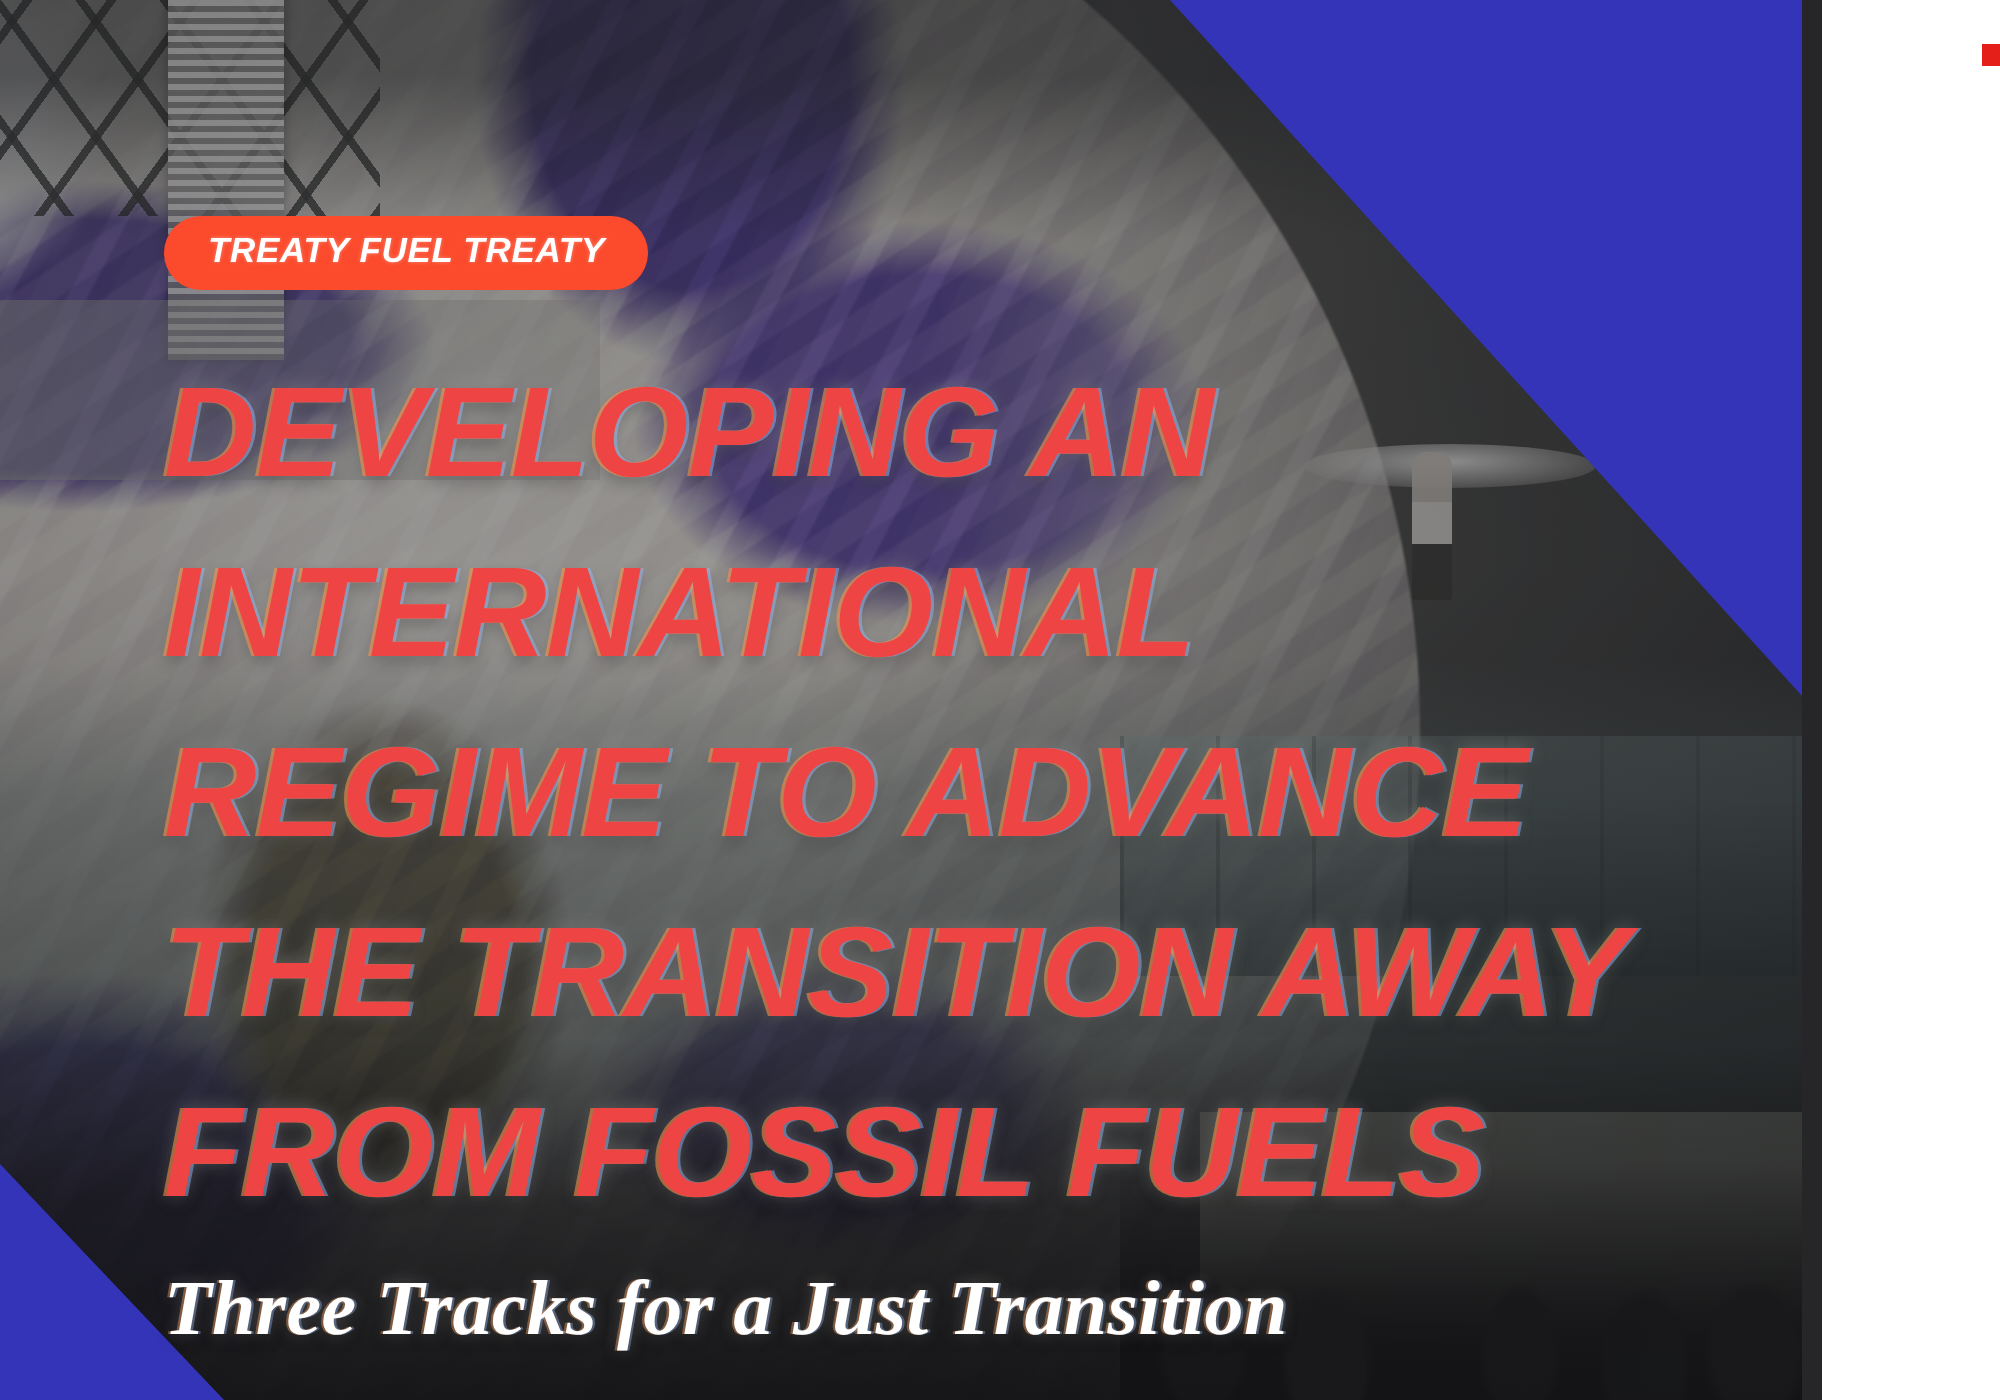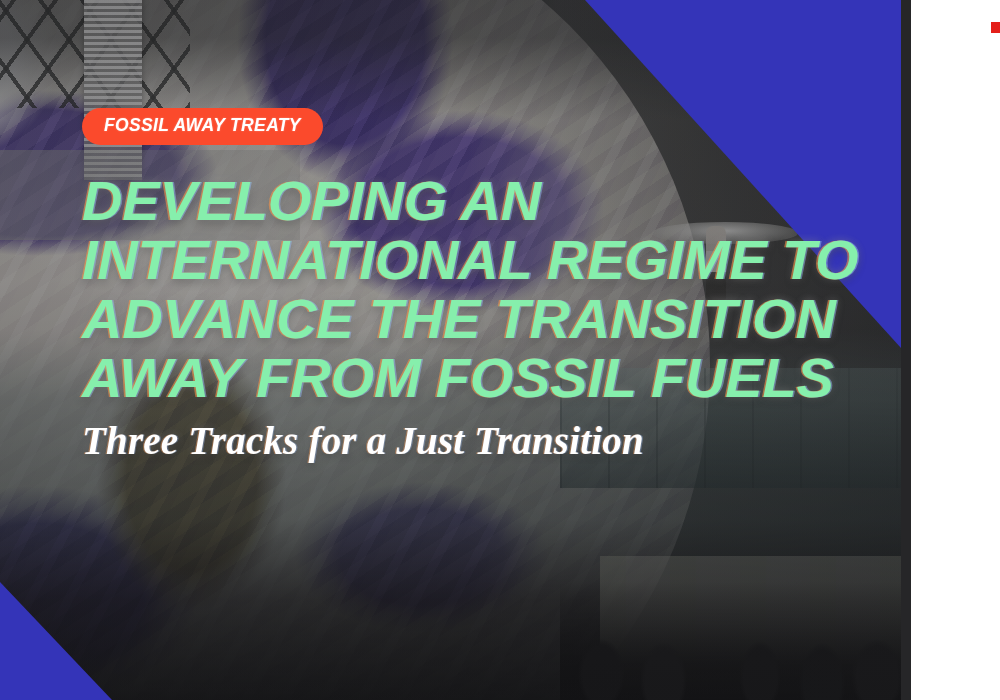--- a/index.html
+++ b/index.html
@@ -306,7 +306,7 @@
     </div>
 
     <div class="copy">
-      <div class="badge" style="background: rgb(251, 74, 44);">FOSSIL AWAY TREATY</div>
+      <div class="badge" style="background: rgb(251, 74, 44);">TREATY FUEL TREATY</div>
 
       <h1 class="headline">DEVELOPING AN INTERNATIONAL REGIME TO ADVANCE THE TRANSITION AWAY FROM FOSSIL FUELS</h1>
 

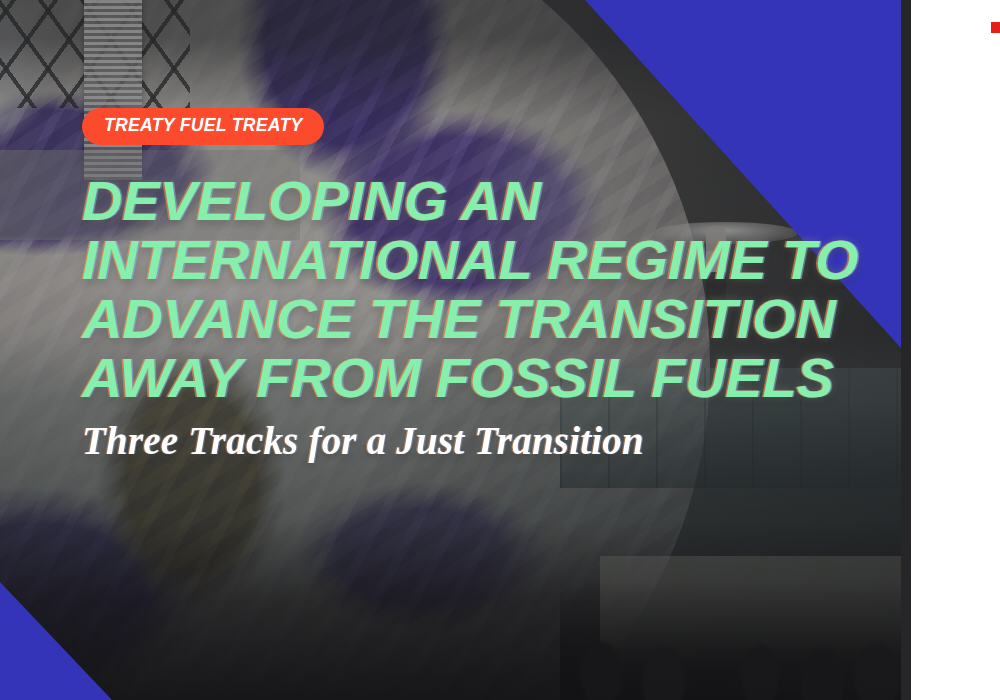--- a/index.html
+++ b/index.html
@@ -219,11 +219,11 @@
 
   .headline {
     margin-top: 26px;
-    font-size: 56px;
-    line-height: 59px;
+    font-size: 64px;
+    line-height: 90px;
     font-weight: bold;
     font-style: italic;
-    color: #86efac;
+    color: #ef4444;
     letter-spacing: -0.2px;
     text-transform: uppercase;
     max-width: 790px;

